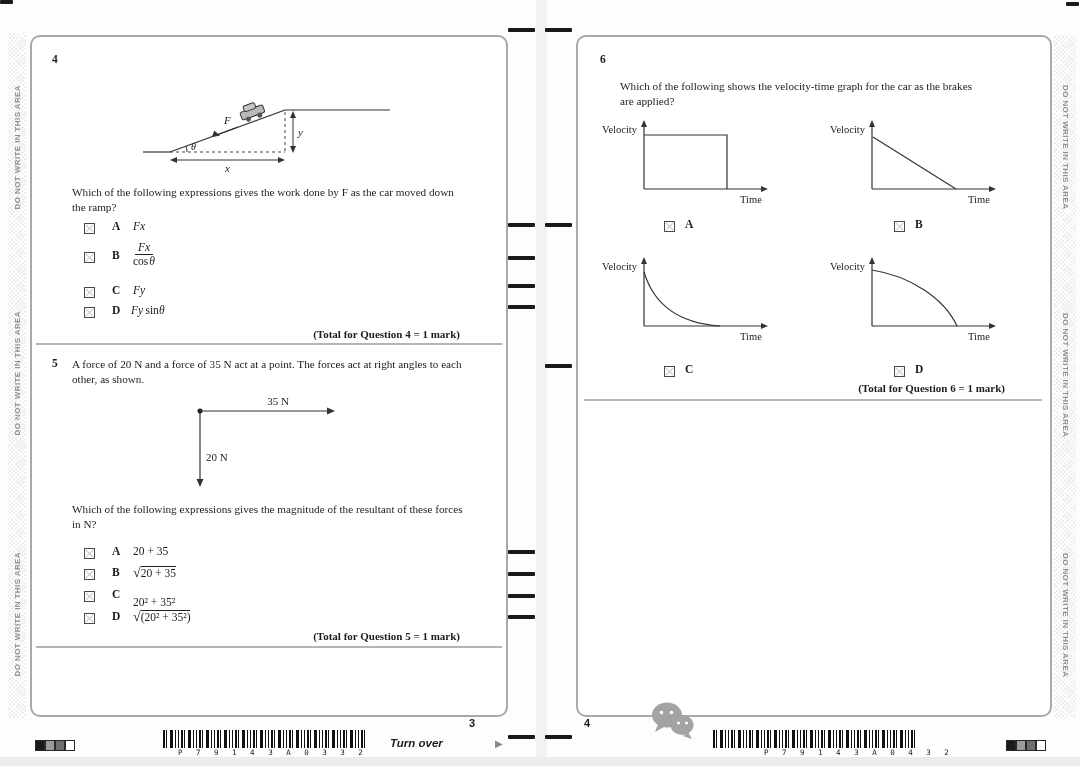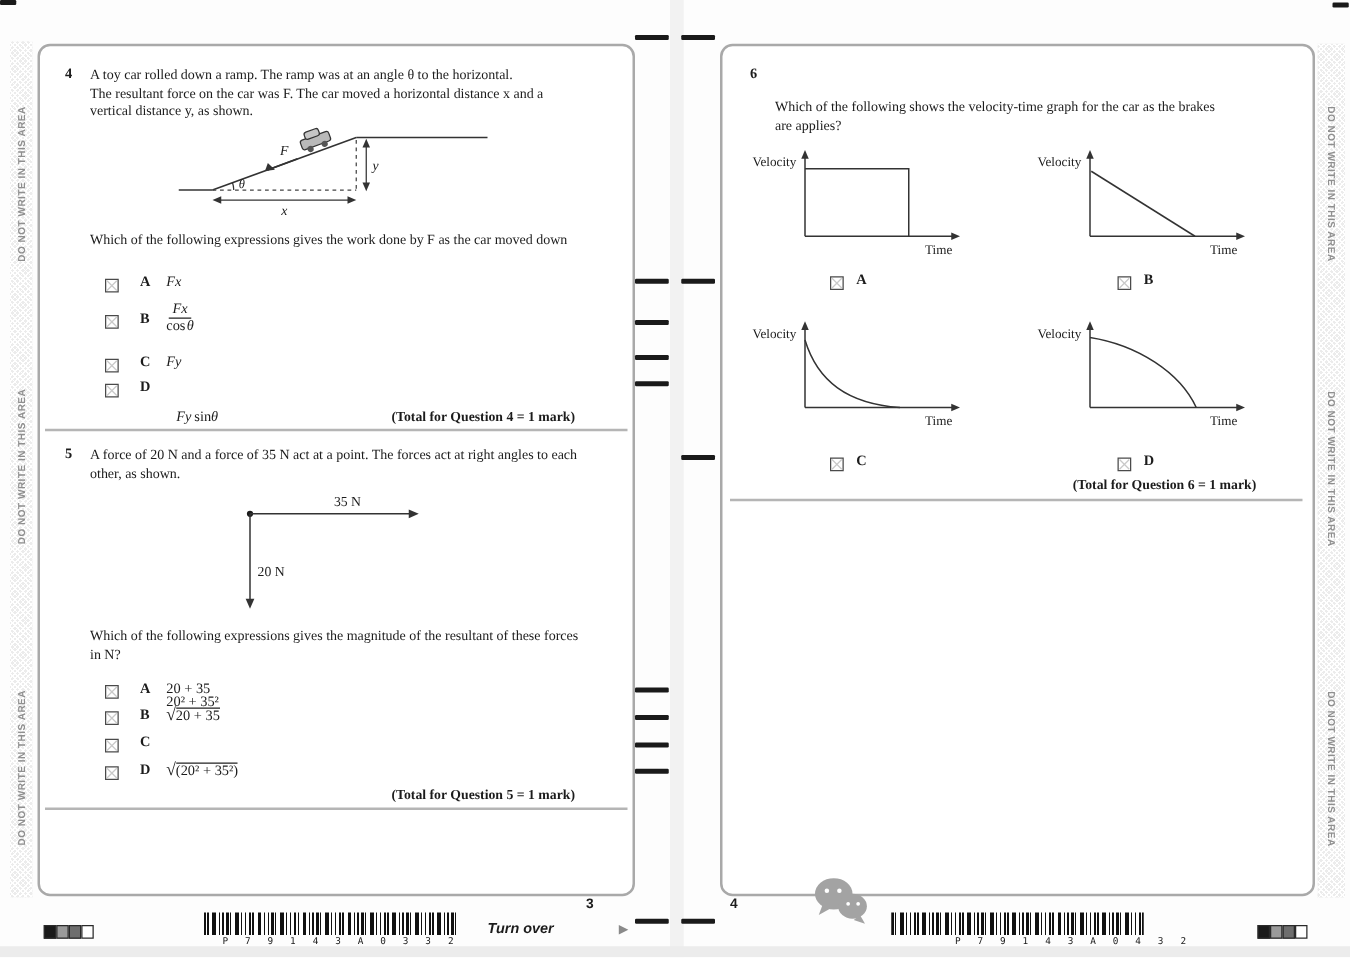--- a/index.html
+++ b/index.html
@@ -87,11 +87,6 @@
   <div class="page-box" style="left:30px;width:474px;"></div>
 
   <div class="abs qnum" style="left:52px;top:53px;">4</div>
-  <div class="abs" style="left:72px;top:53px;width:425px;">
-    <div class="tline">A toy car rolled down a ramp. The ramp was at an angle θ to the horizontal.</div>
-    <div class="tline">The resultant force on the car was F. The car moved a horizontal distance x and a</div>
-    <div class="tline">vertical distance y, as shown.</div>
-  </div>
 
   <svg class="abs" style="left:140px;top:98px;" width="262" height="82" viewBox="0 0 262 82">
     <line x1="3" y1="54" x2="30" y2="54" stroke="#333" stroke-width="1.2"></line>

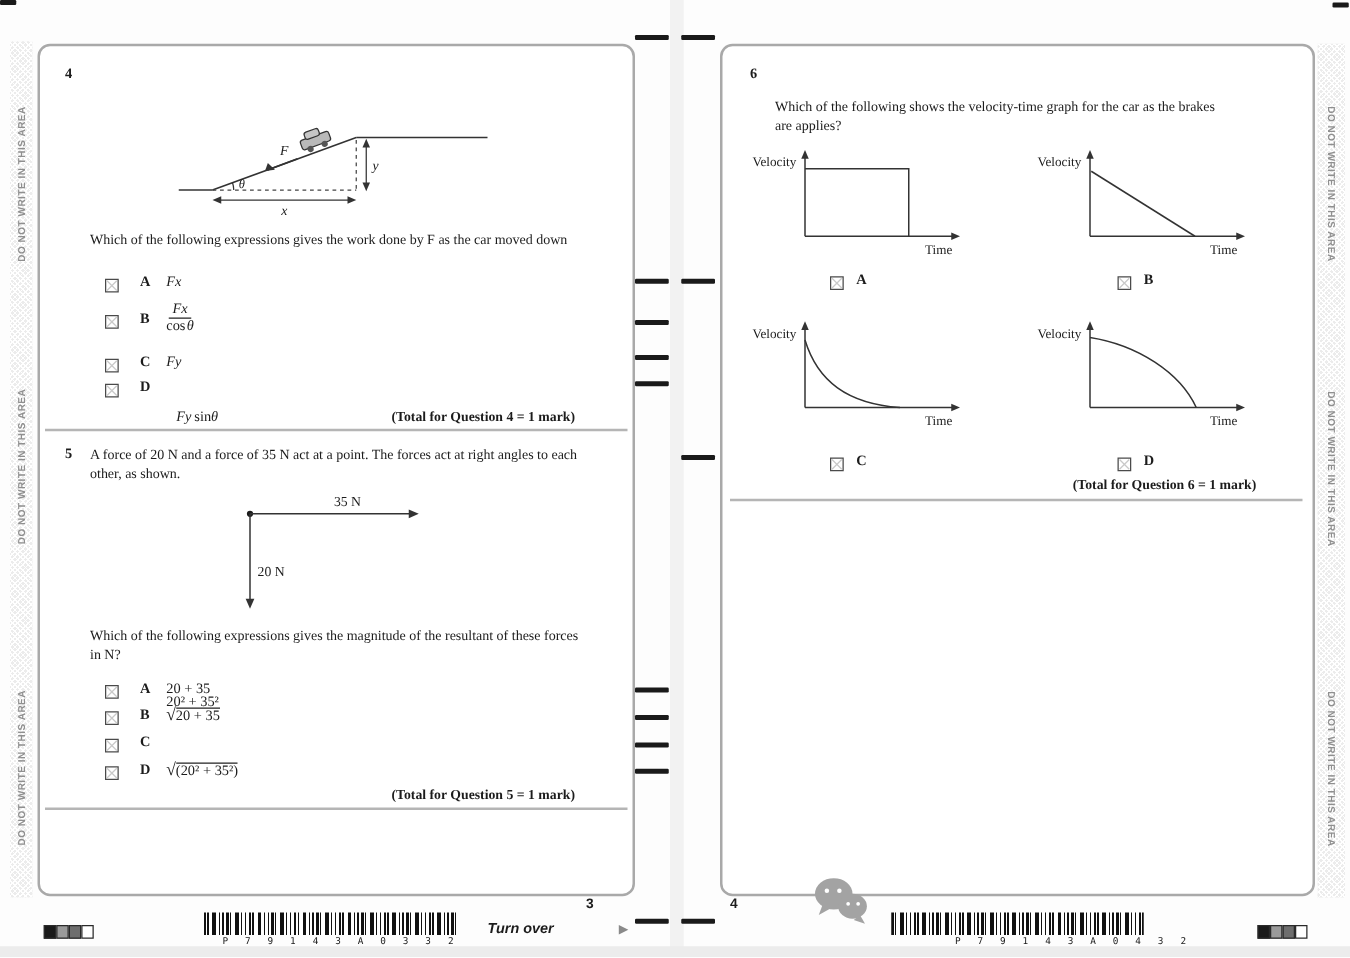--- a/index.html
+++ b/index.html
@@ -216,7 +216,7 @@
   <div class="abs qnum" style="left:600px;top:53px;">6</div>
   <div class="abs" style="left:620px;top:79px;width:420px;">
     <div class="tline">Which of the following shows the velocity-time graph for the car as the brakes</div>
-    <div class="tline">are applies?</div>
+    <div class="tline">are applied?</div>
   </div>
 
   <svg class="abs" style="left:600px;top:113px;" width="175" height="95" viewBox="0 0 175 95">

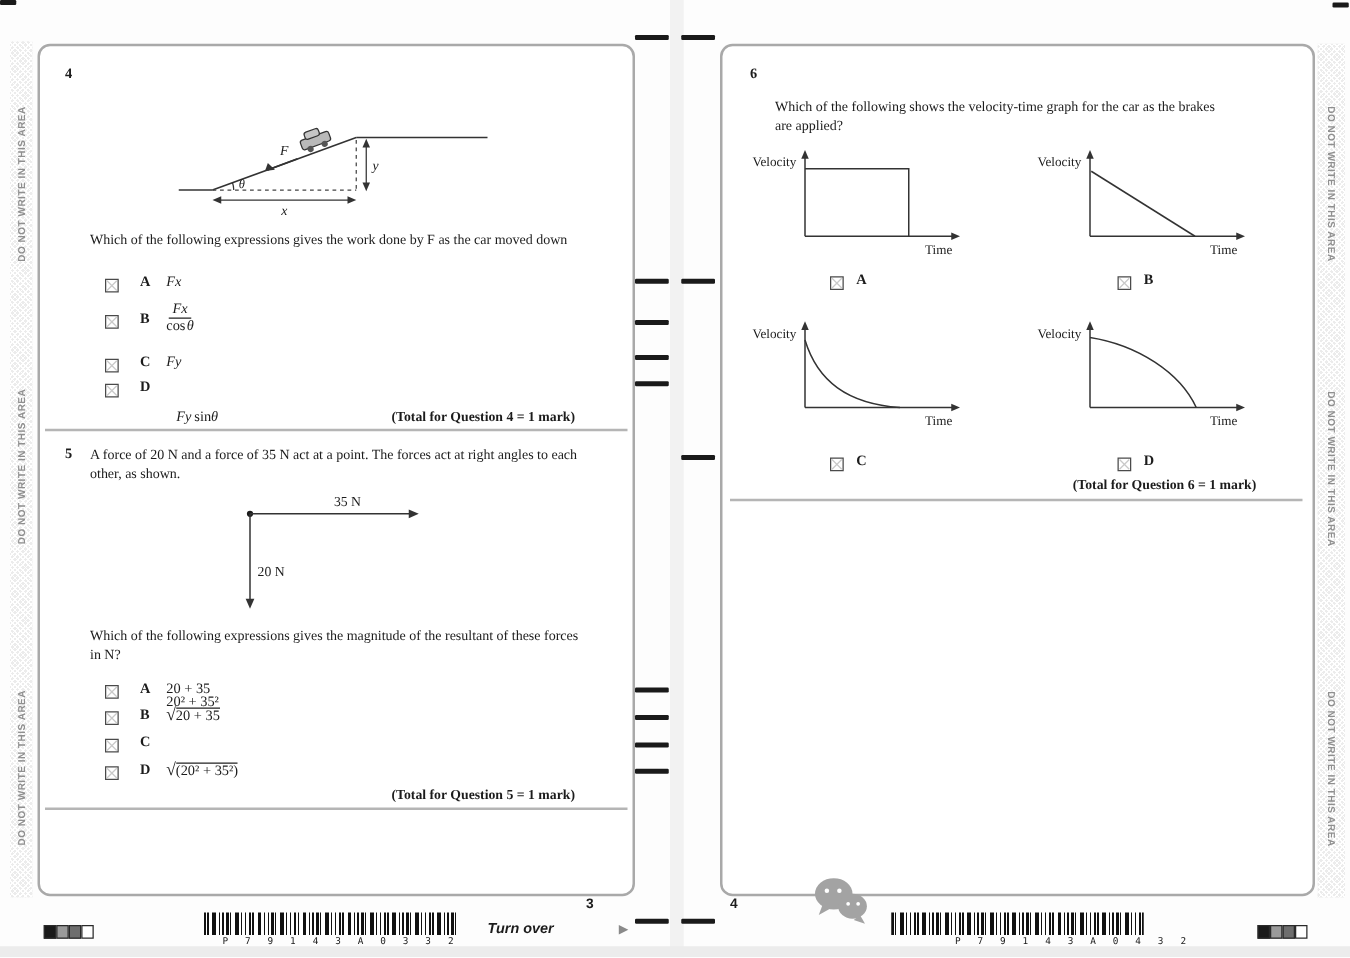--- a/index.html
+++ b/index.html
@@ -122,6 +122,7 @@
 
   <div class="abs" style="left:72px;top:185px;width:425px;">
     <div class="tline">Which of the following expressions gives the work done by F as the car moved down</div>
+    <div class="tline">the ramp?</div>
   </div>
 
   <div class="cbx" style="left:84px;top:223px;"></div>

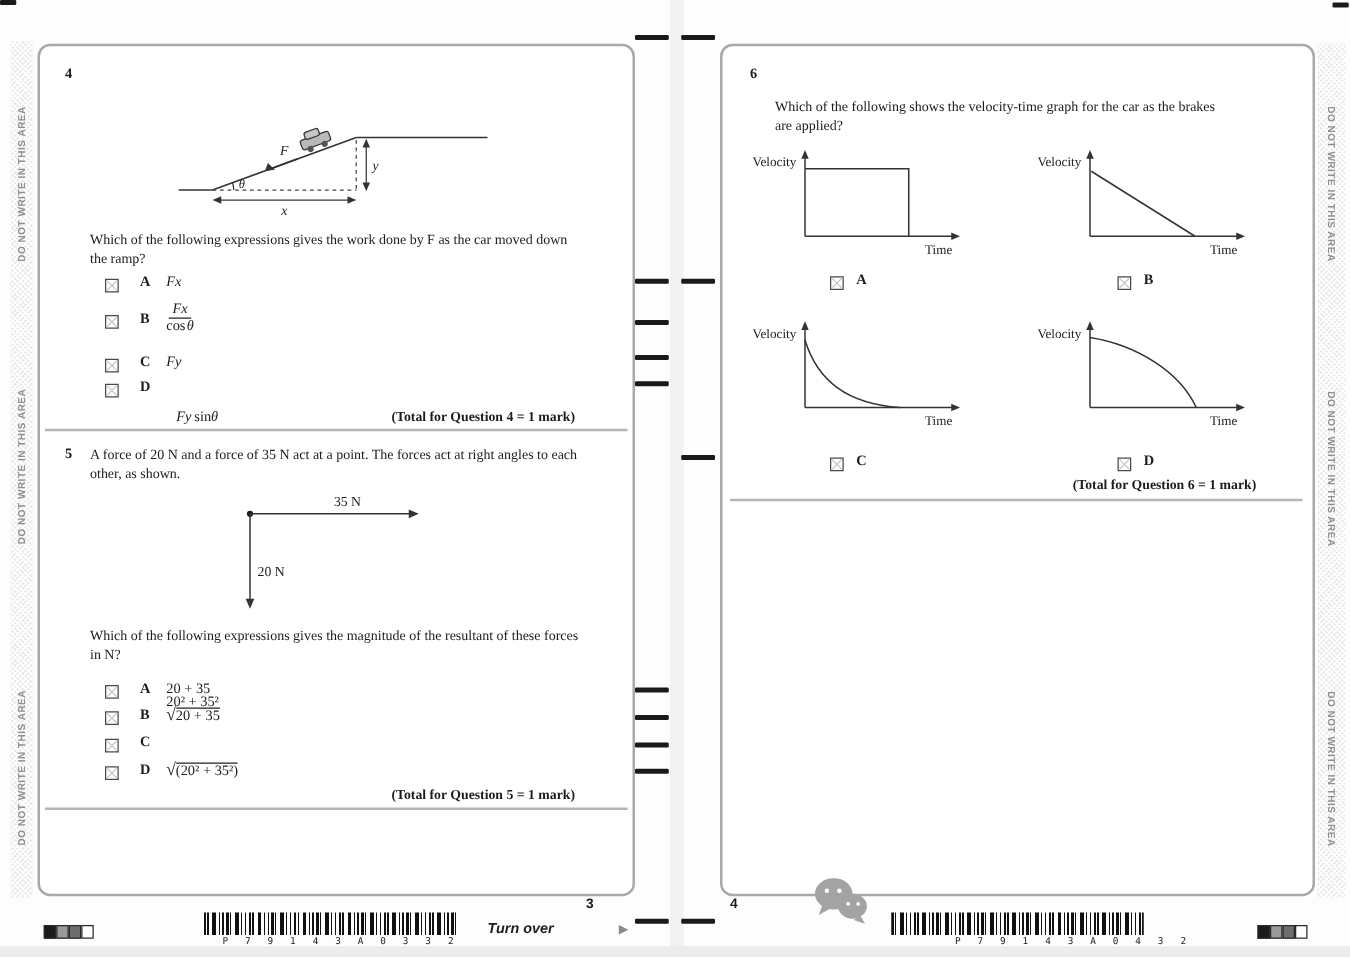--- a/index.html
+++ b/index.html
@@ -144,7 +144,7 @@
 
   <div class="cbx" style="left:84px;top:307px;"></div>
   <div class="optletter" style="left:112px;top:304px;">D</div>
-  <div class="optexpr" style="left:141px;top:304px;margin-top:24px;"><span class="it">Fy</span> <span>sin</span><span class="it">θ</span></div>
+  <div class="optexpr" style="left:131px;top:304px;"><span class="it">Fy</span> <span>sin</span><span class="it">θ</span></div>
 
   <div class="abs total" style="left:260px;top:328px;width:200px;">(Total for Question 4 = 1 mark)</div>
   <div class="rule" style="left:36px;top:343px;width:466px;"></div>

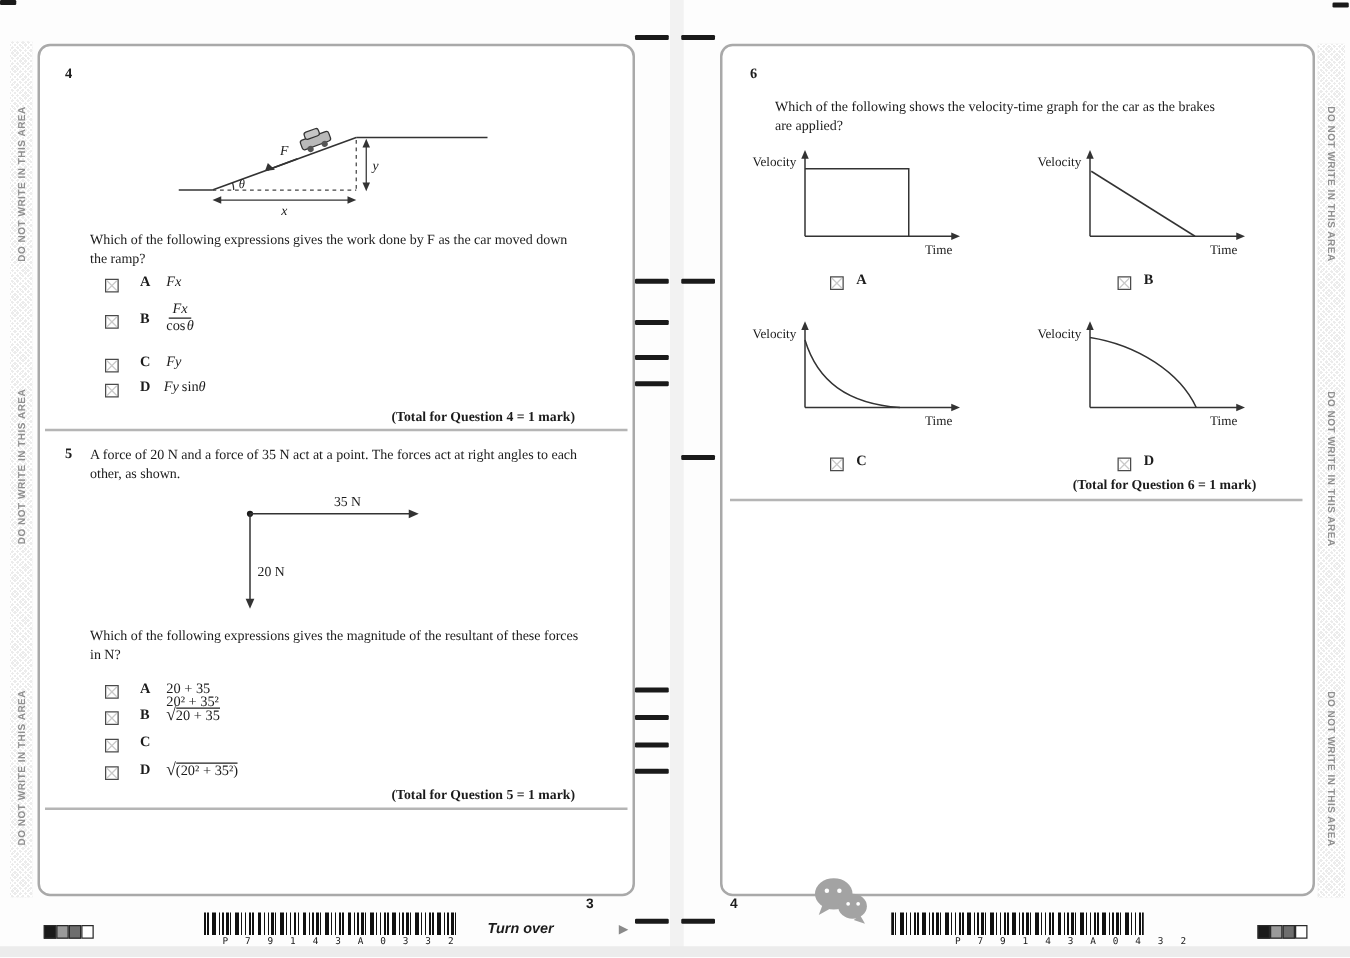--- a/index.html
+++ b/index.html
@@ -180,7 +180,7 @@
 
   <div class="cbx" style="left:84px;top:591px;"></div>
   <div class="optletter" style="left:112px;top:588px;">C</div>
-  <div class="optexpr" style="left:133px;top:556px;">20² + 35²</div>
+  <div class="optexpr" style="left:133px;top:596px;">20² + 35²</div>
 
   <div class="cbx" style="left:84px;top:613px;"></div>
   <div class="optletter" style="left:112px;top:610px;">D</div>

